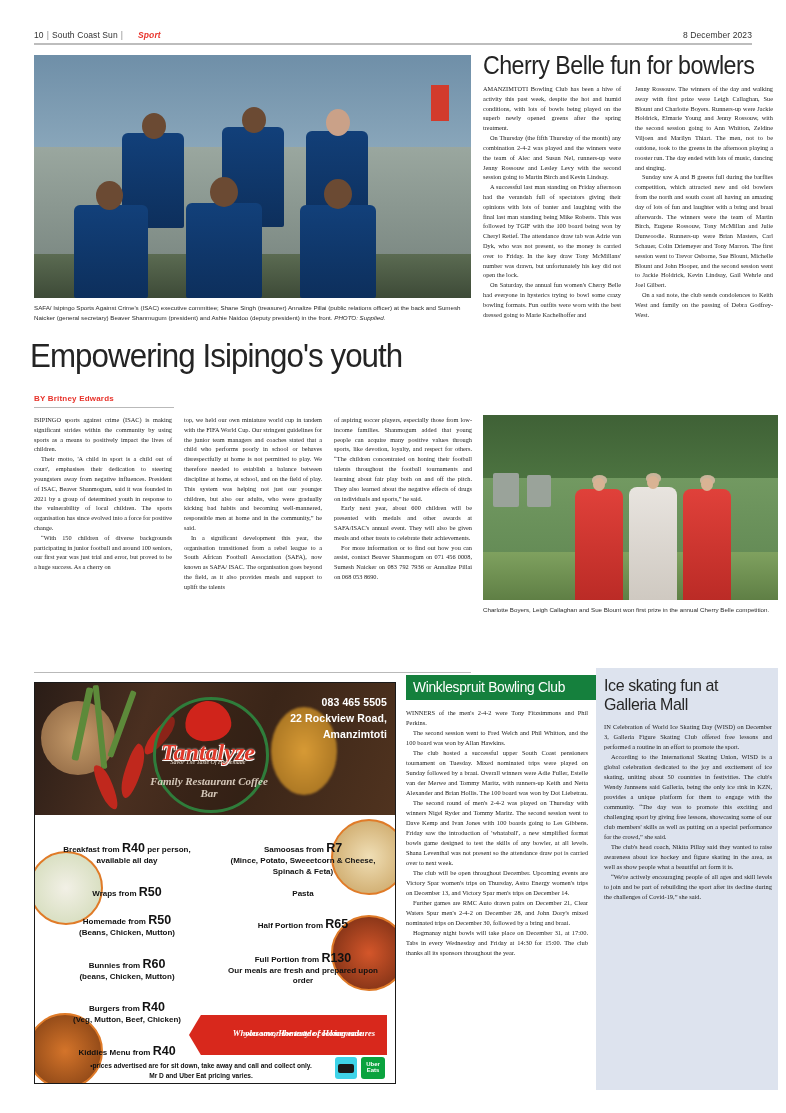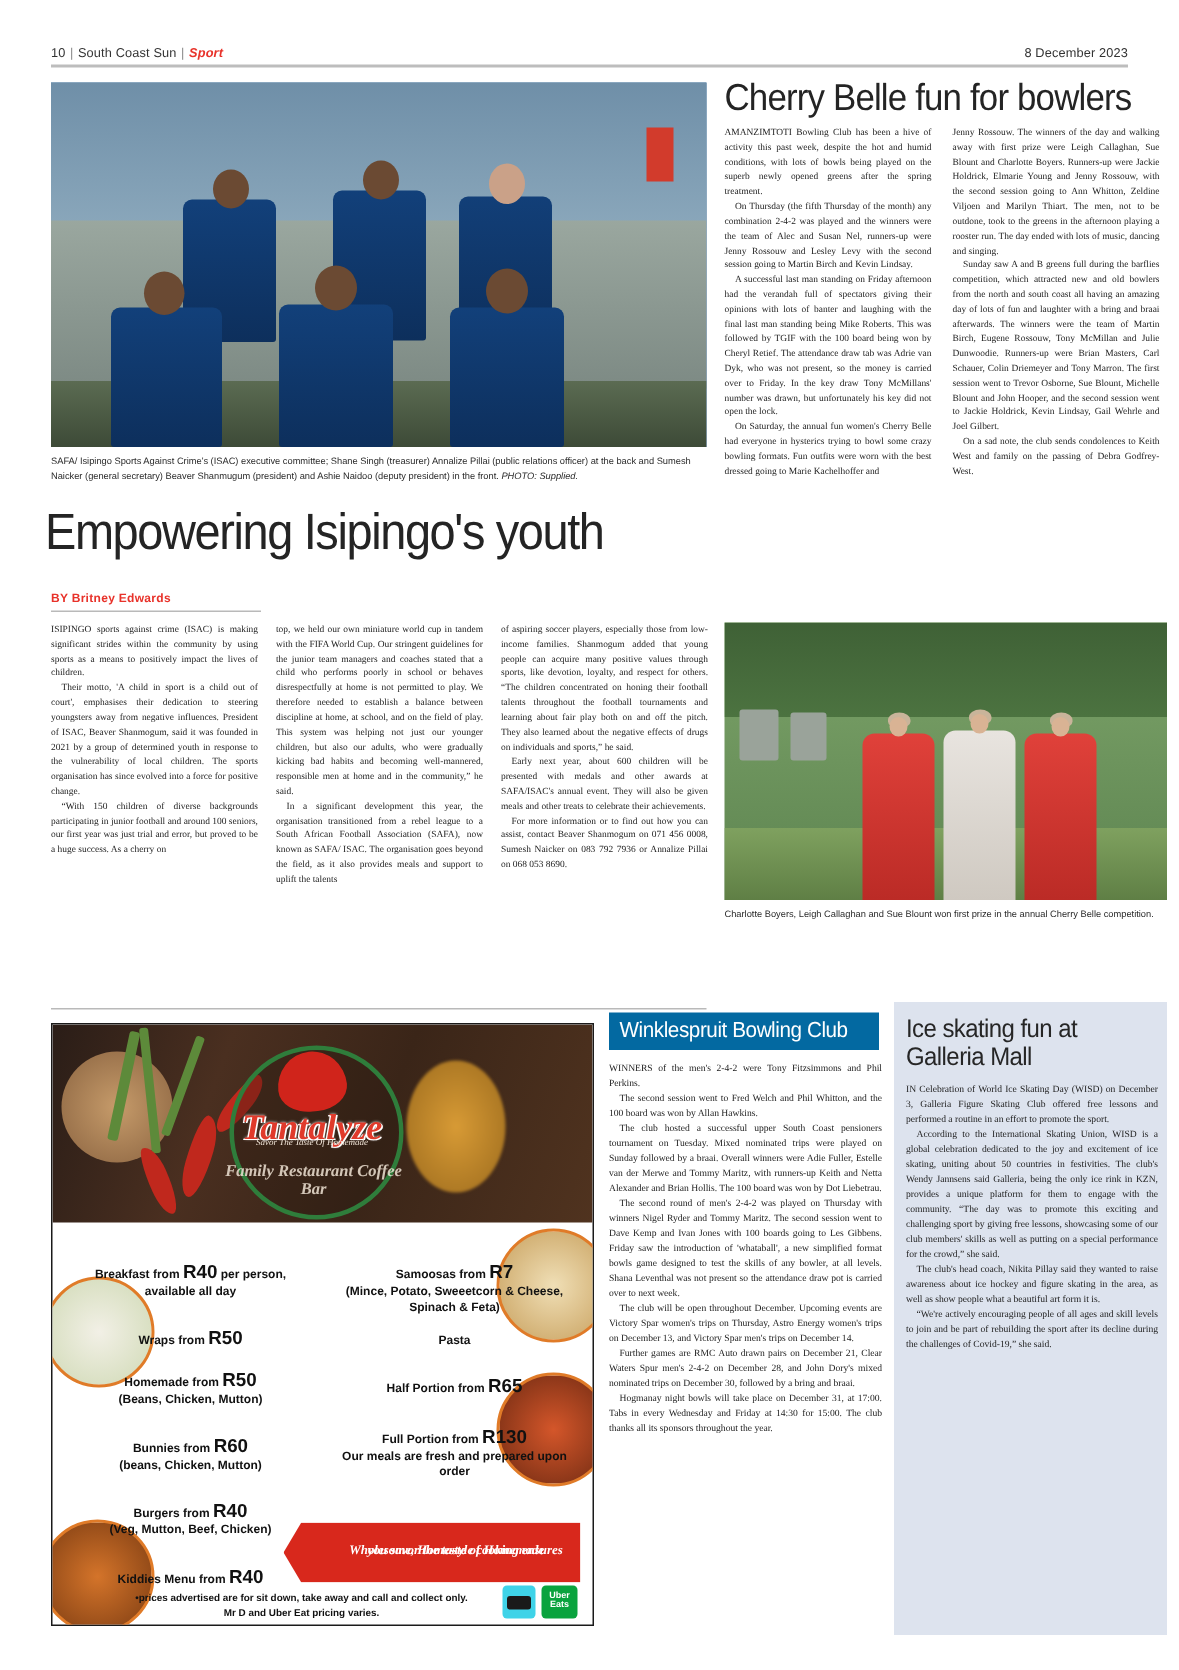--- a/index.html
+++ b/index.html
@@ -21,7 +21,7 @@
   }
   .masthead .left{display:flex;gap:3px;align-items:baseline;}
   .masthead .sep{color:#888;}
-  .masthead .sport{color:#e8322a;font-style:italic;font-weight:bold;}
+  .masthead .sport{color:#e8322a;font-style:italic;font-weight:bold;margin-left:12px;}
   .rule-top{
     position:absolute;left:34px;top:43px;width:718px;height:2px;background:#bdbdbd;
   }

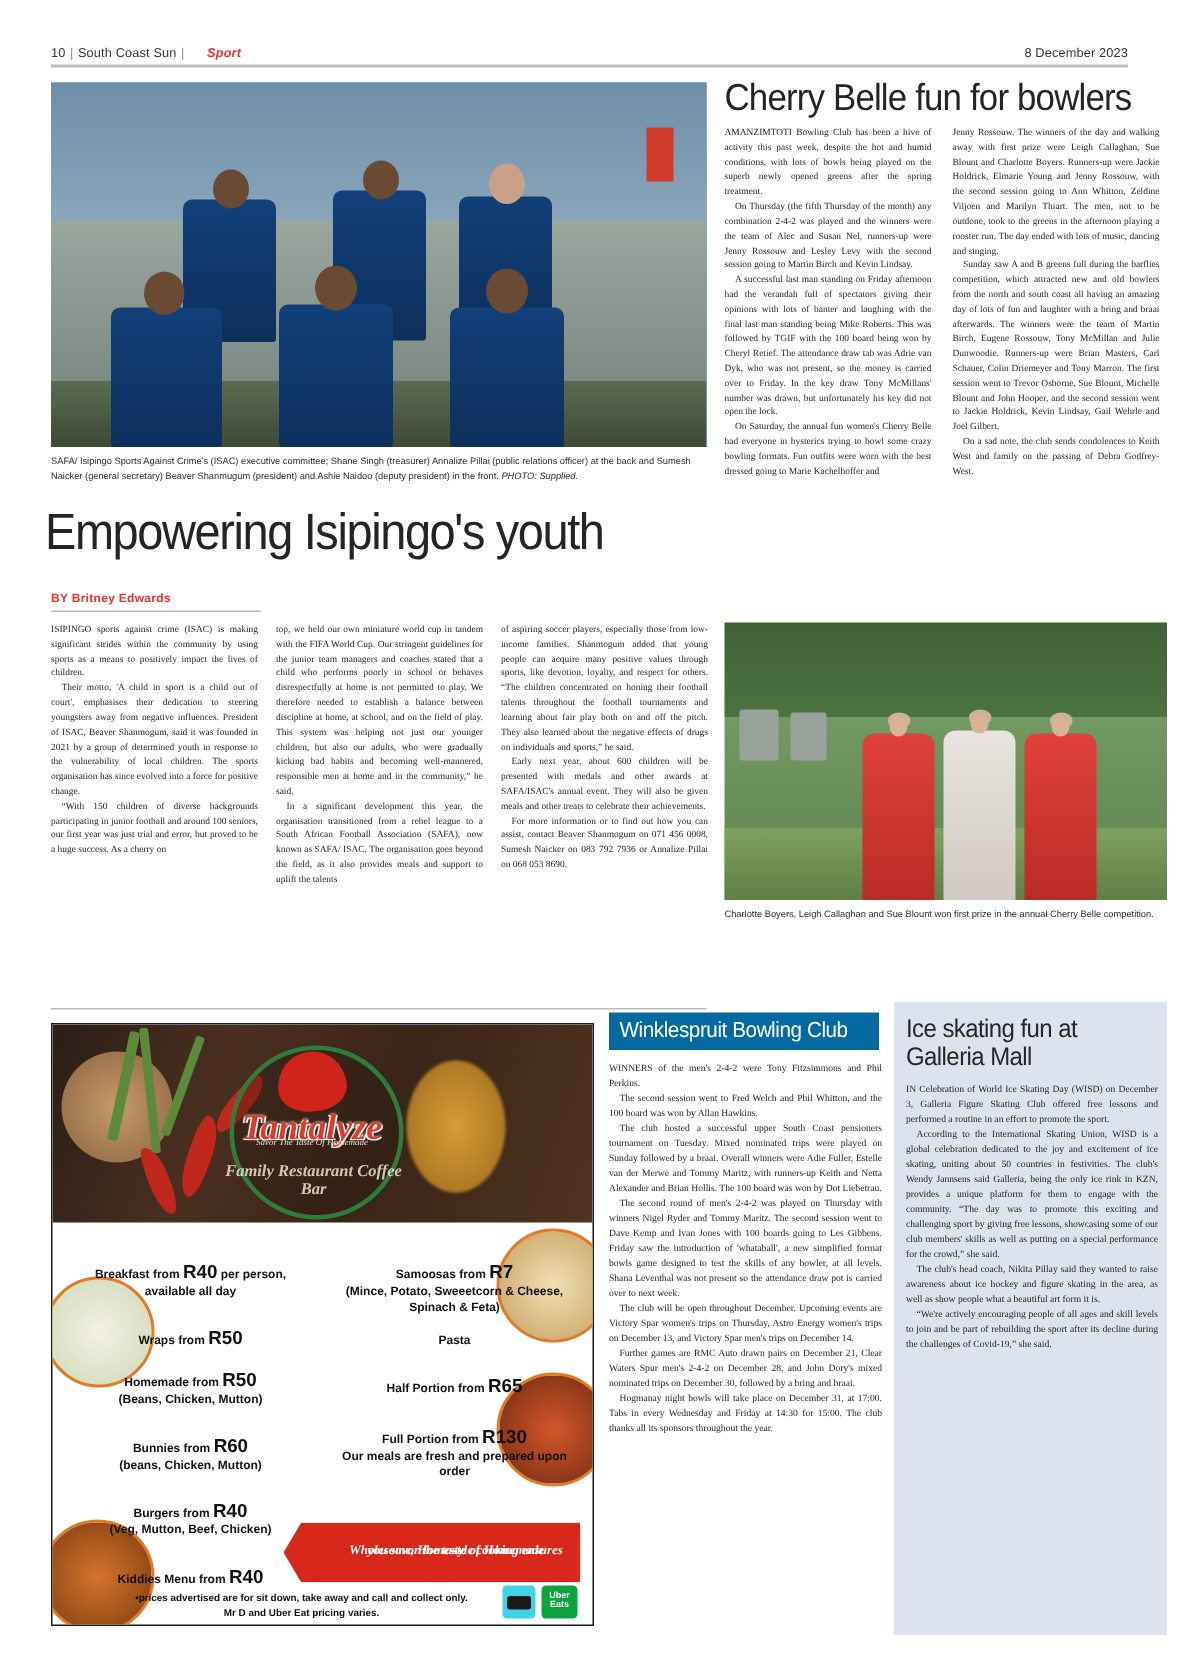--- a/index.html
+++ b/index.html
@@ -115,8 +115,8 @@
 
   
   .wink-bar{
-    position:absolute;left:406px;top:675px;width:180px;height:25px;
-    background:#0369a1;
+    position:absolute;left:406px;top:675px;width:199px;height:25px;
+    background:#15803d;
   }
   .wink-bar span{
     position:absolute;left:7px;top:4px;

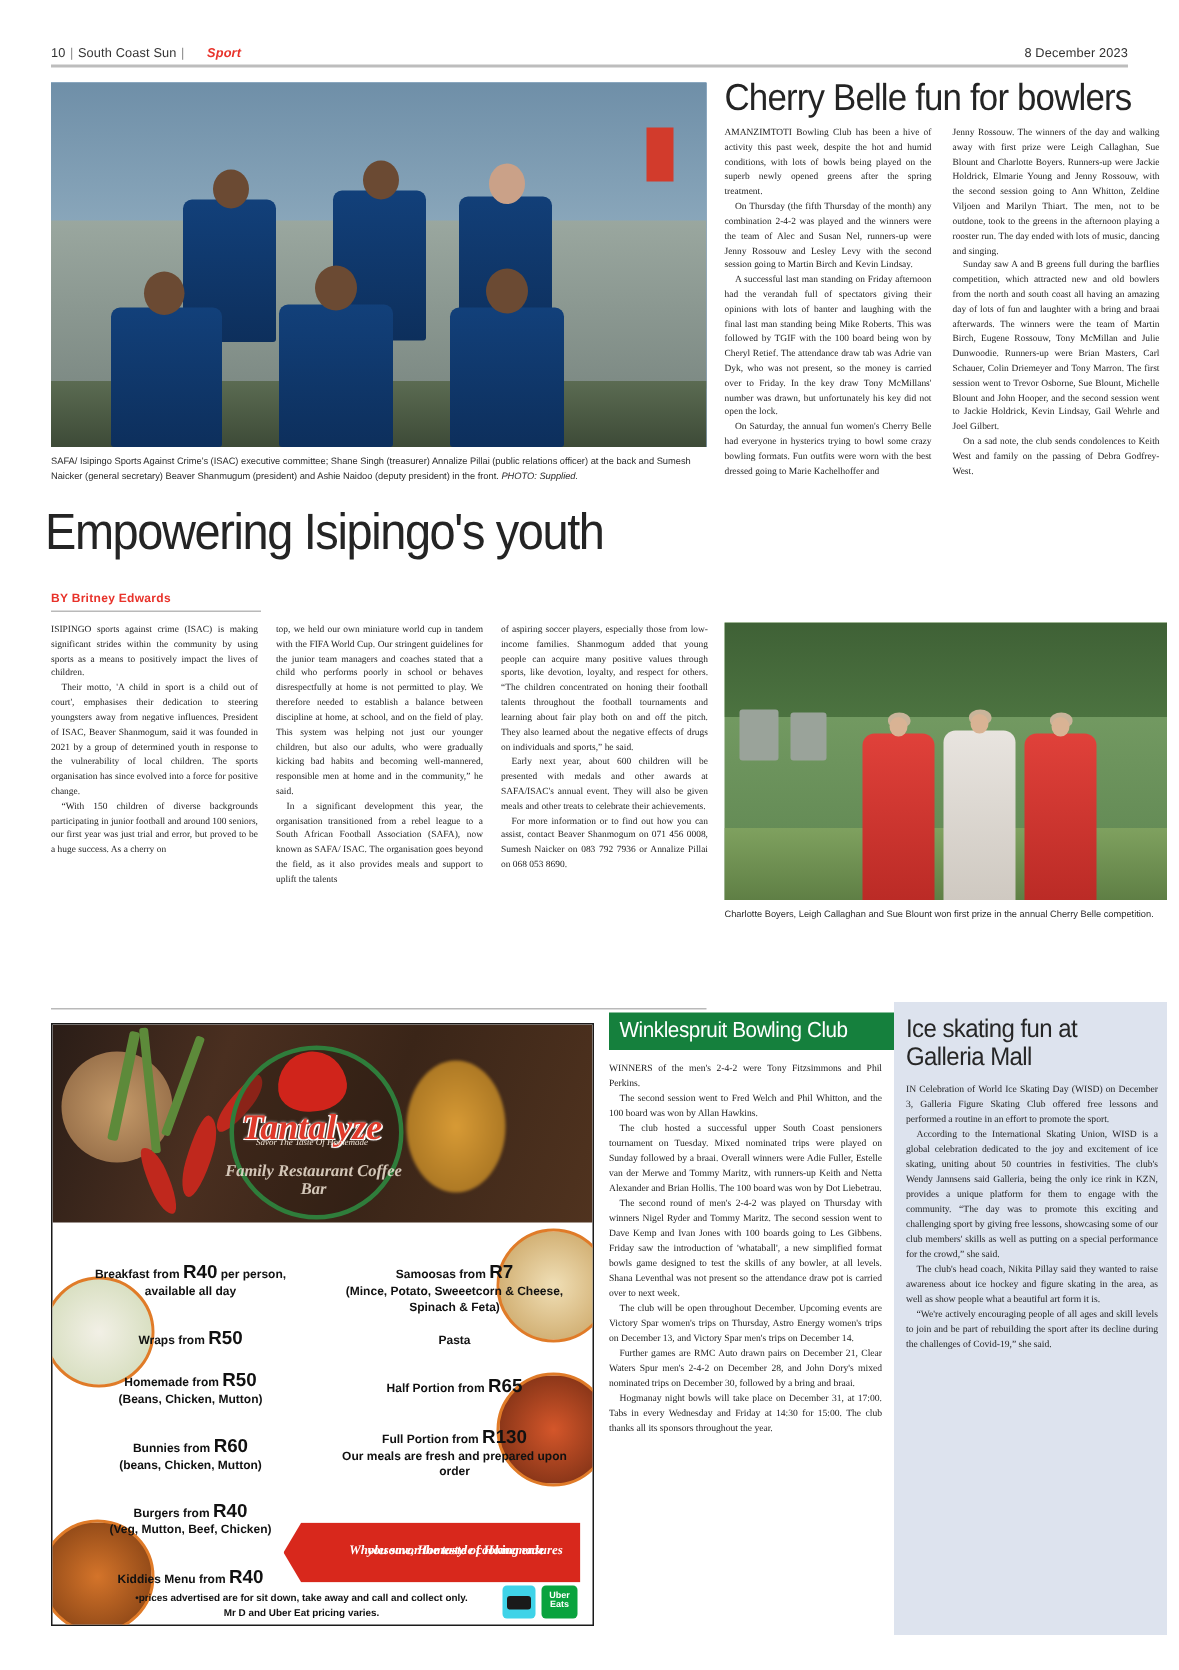--- a/index.html
+++ b/index.html
@@ -358,6 +358,11 @@
       <div class="logo-name">Tantalyze</div>
       <div class="logo-tag">Savor The Taste Of Homemade</div>
       <div class="logo-sub">Family Restaurant Coffee Bar</div>
+      <div class="ad-contact">
+        <div>083 465 5505</div>
+        <div>22 Rockview Road,</div>
+        <div>Amanzimtoti</div>
+      </div>
     </div>
 
     <div class="ad-menu">

